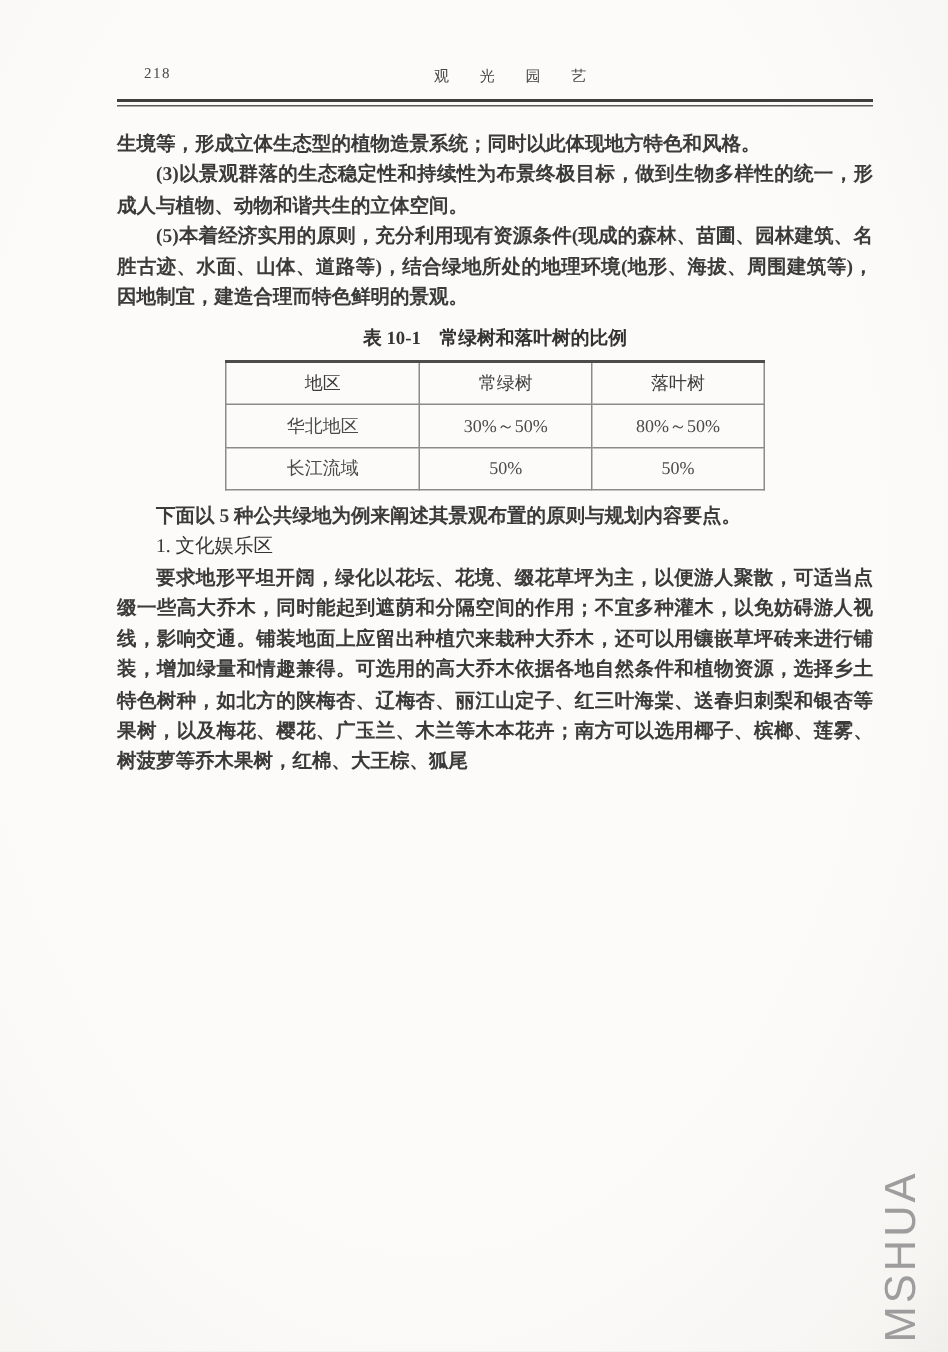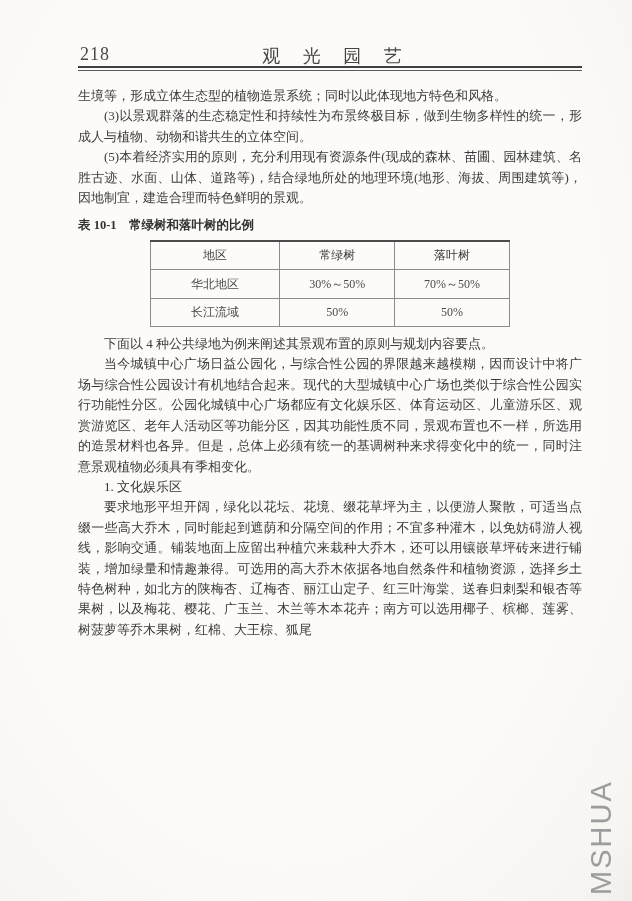--- a/index.html
+++ b/index.html
@@ -23,8 +23,9 @@
   .running-head{
     position:relative;
     height:18px;
-    font-size:18px;
+    font-size:10px;
     color:#4a4a4a;
+    margin-left:16px;
   }
   .page-number{
     position:absolute;left:2px;top:0;

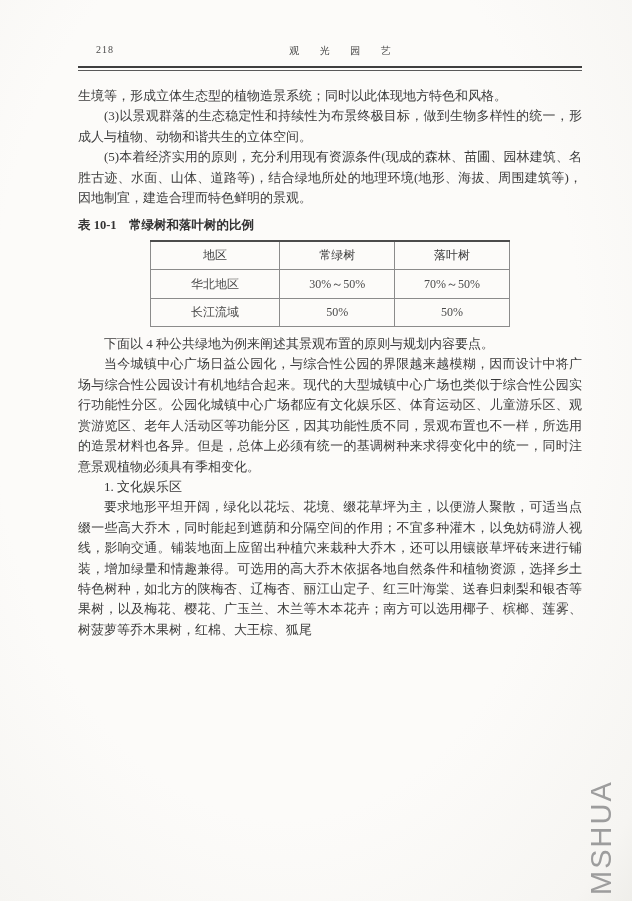--- a/index.html
+++ b/index.html
@@ -52,7 +52,7 @@
     text-align:justify;
     color:#3b3b3b;
   }
-  p.para{margin:0;text-indent:2em;}
+  p.para{margin:0;text-indent:2em;font-weight:bold;}
   p.para.no-indent{text-indent:0;}
   h2.section{
     margin:13px 0 9px 0;

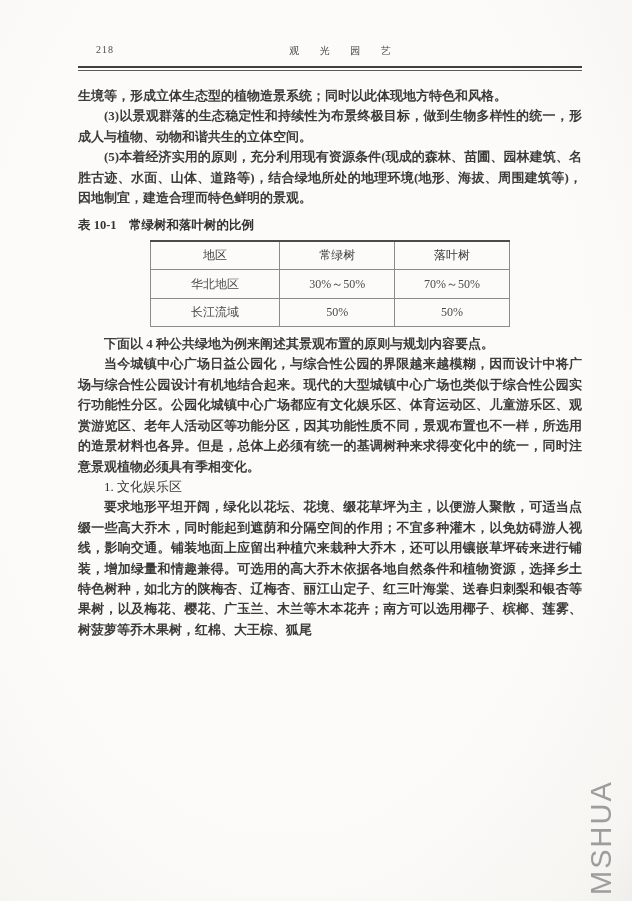--- a/index.html
+++ b/index.html
@@ -65,7 +65,7 @@
   
   .tbl-caption{
     margin:7px 0 4px 0;
-    text-align:left;
+    text-align:center;
     font-weight:bold;
     font-size:12.5px;
     color:#333;

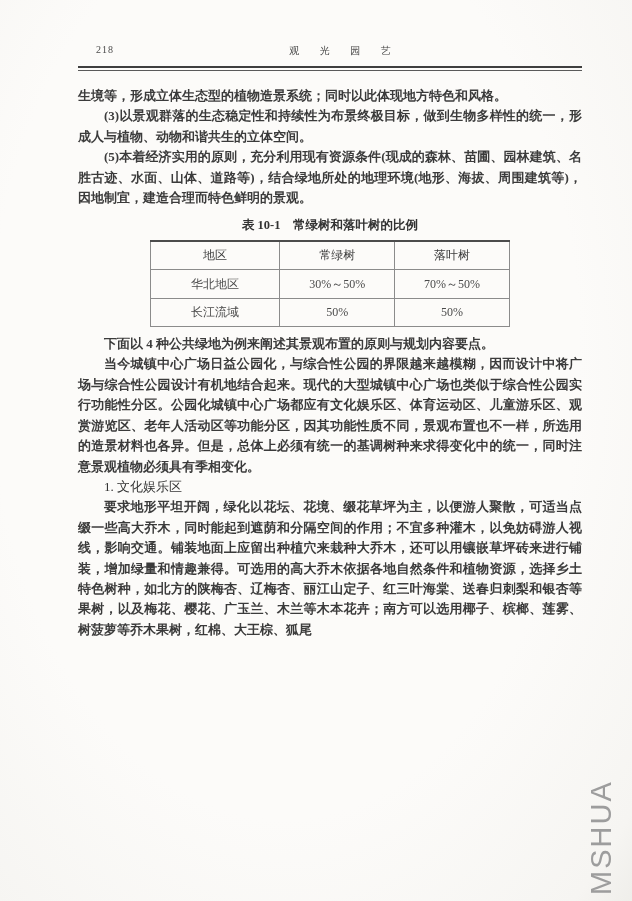--- a/index.html
+++ b/index.html
@@ -133,7 +133,7 @@
           <tr>
             <td>华北地区</td>
             <td>30%～50%</td>
-            <td>70%～50%</td>
+            <td>80%～50%</td>
           </tr>
           <tr>
             <td>长江流域</td>

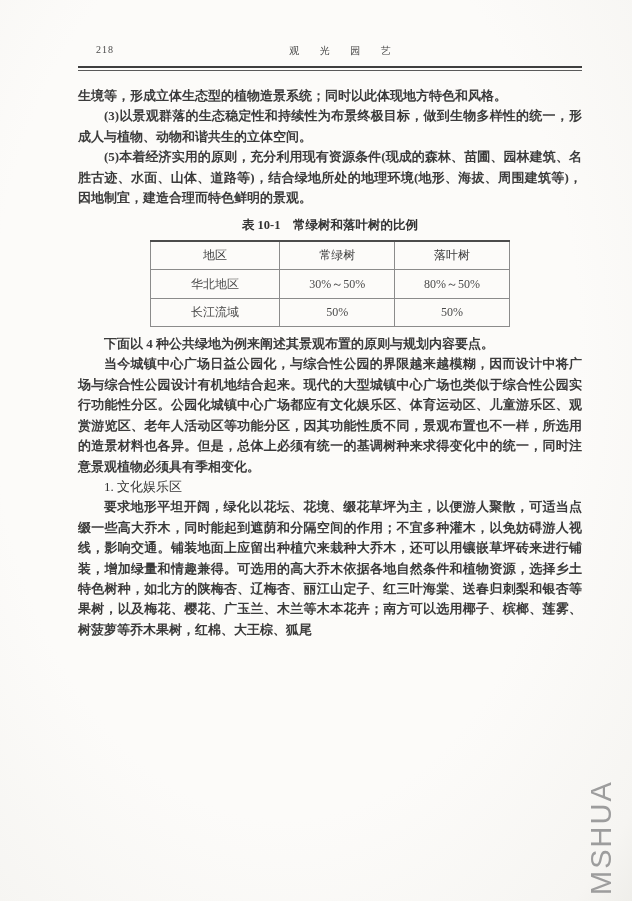--- a/index.html
+++ b/index.html
@@ -143,7 +143,7 @@
         </tbody>
       </table>
 
-      <p class="para">下面以 4 种公共绿地为例来阐述其景观布置的原则与规划内容要点。</p>
+      <p class="para">下面以 5 种公共绿地为例来阐述其景观布置的原则与规划内容要点。</p>
 
 
       <p class="para">当今城镇中心广场日益公园化，与综合性公园的界限越来越模糊，因而设计中将广场与综合性公园设计有机地结合起来。现代的大型城镇中心广场也类似于综合性公园实行功能性分区。公园化城镇中心广场都应有文化娱乐区、体育运动区、儿童游乐区、观赏游览区、老年人活动区等功能分区，因其功能性质不同，景观布置也不一样，所选用的造景材料也各异。但是，总体上必须有统一的基调树种来求得变化中的统一，同时注意景观植物必须具有季相变化。</p>

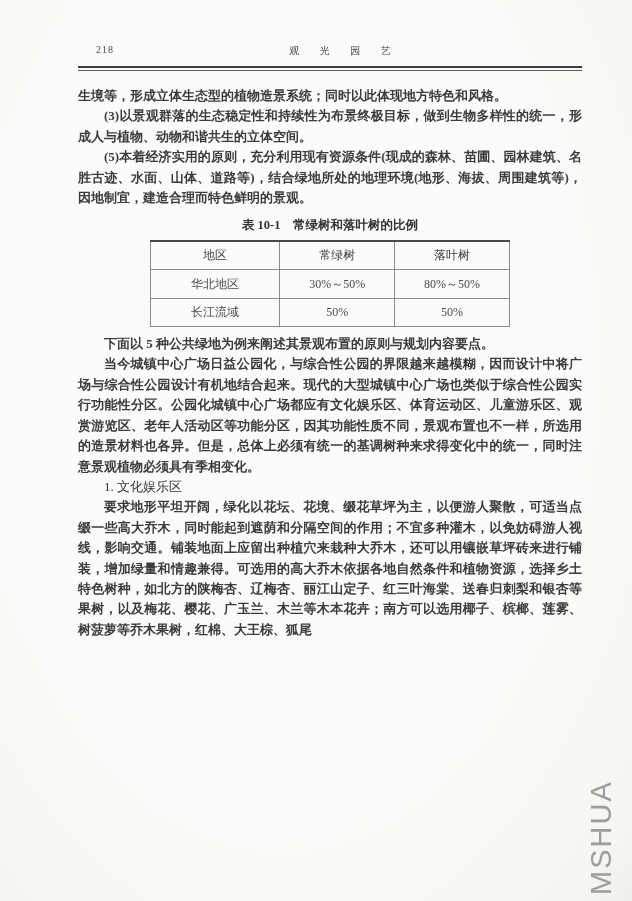--- a/index.html
+++ b/index.html
@@ -146,7 +146,6 @@
       <p class="para">下面以 5 种公共绿地为例来阐述其景观布置的原则与规划内容要点。</p>
 
 
-      <p class="para">当今城镇中心广场日益公园化，与综合性公园的界限越来越模糊，因而设计中将广场与综合性公园设计有机地结合起来。现代的大型城镇中心广场也类似于综合性公园实行功能性分区。公园化城镇中心广场都应有文化娱乐区、体育运动区、儿童游乐区、观赏游览区、老年人活动区等功能分区，因其功能性质不同，景观布置也不一样，所选用的造景材料也各异。但是，总体上必须有统一的基调树种来求得变化中的统一，同时注意景观植物必须具有季相变化。</p>
       <p class="subhead">1. 文化娱乐区</p>
       <p class="para">要求地形平坦开阔，绿化以花坛、花境、缀花草坪为主，以便游人聚散，可适当点缀一些高大乔木，同时能起到遮荫和分隔空间的作用；不宜多种灌木，以免妨碍游人视线，影响交通。铺装地面上应留出种植穴来栽种大乔木，还可以用镶嵌草坪砖来进行铺装，增加绿量和情趣兼得。可选用的高大乔木依据各地自然条件和植物资源，选择乡土特色树种，如北方的陕梅杏、辽梅杏、丽江山定子、红三叶海棠、送春归刺梨和银杏等果树，以及梅花、樱花、广玉兰、木兰等木本花卉；南方可以选用椰子、槟榔、莲雾、树菠萝等乔木果树，红棉、大王棕、狐尾</p>
     </div>

